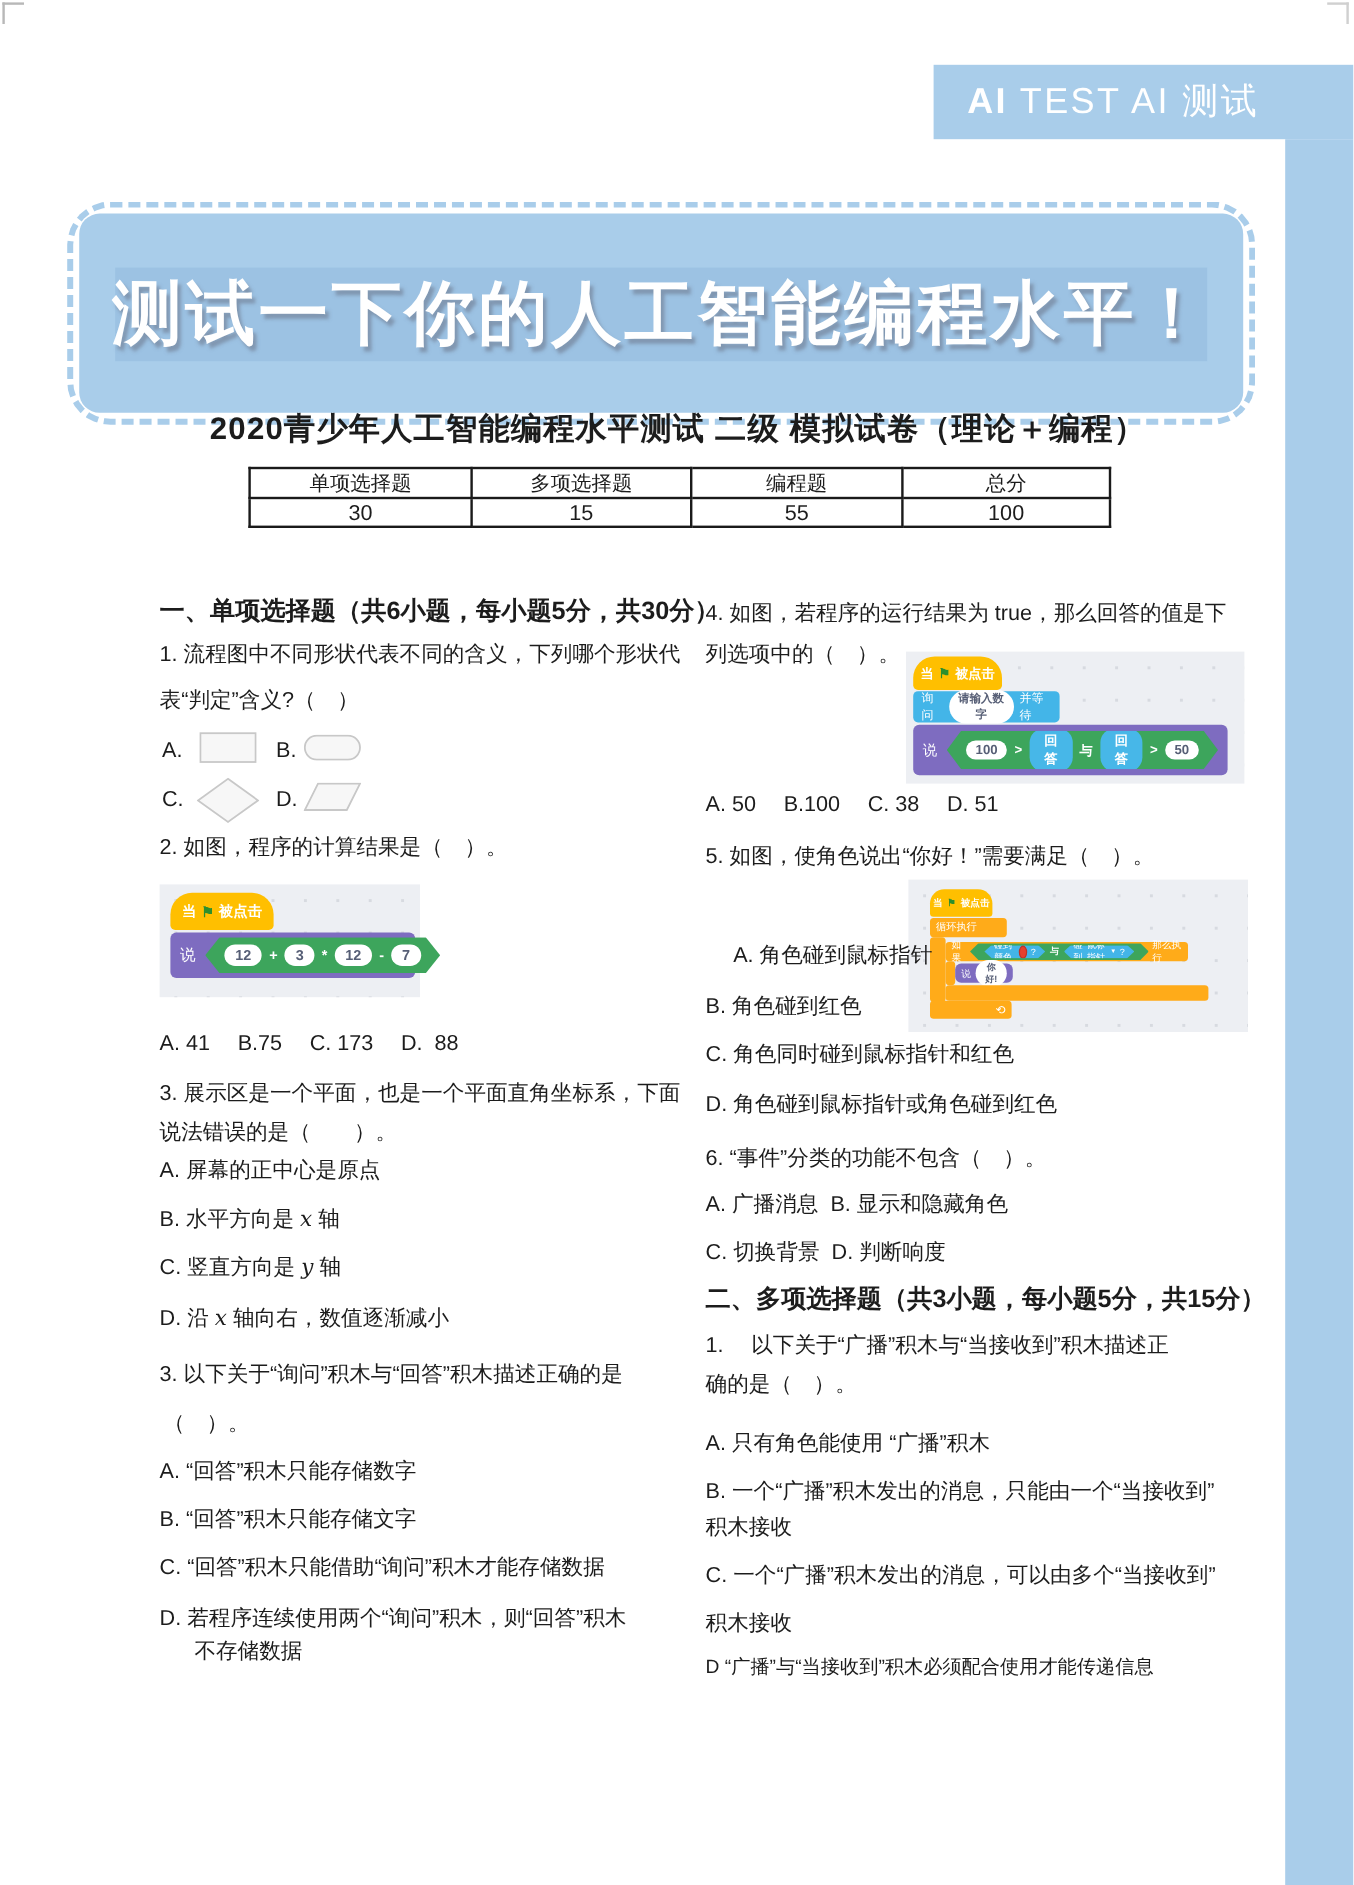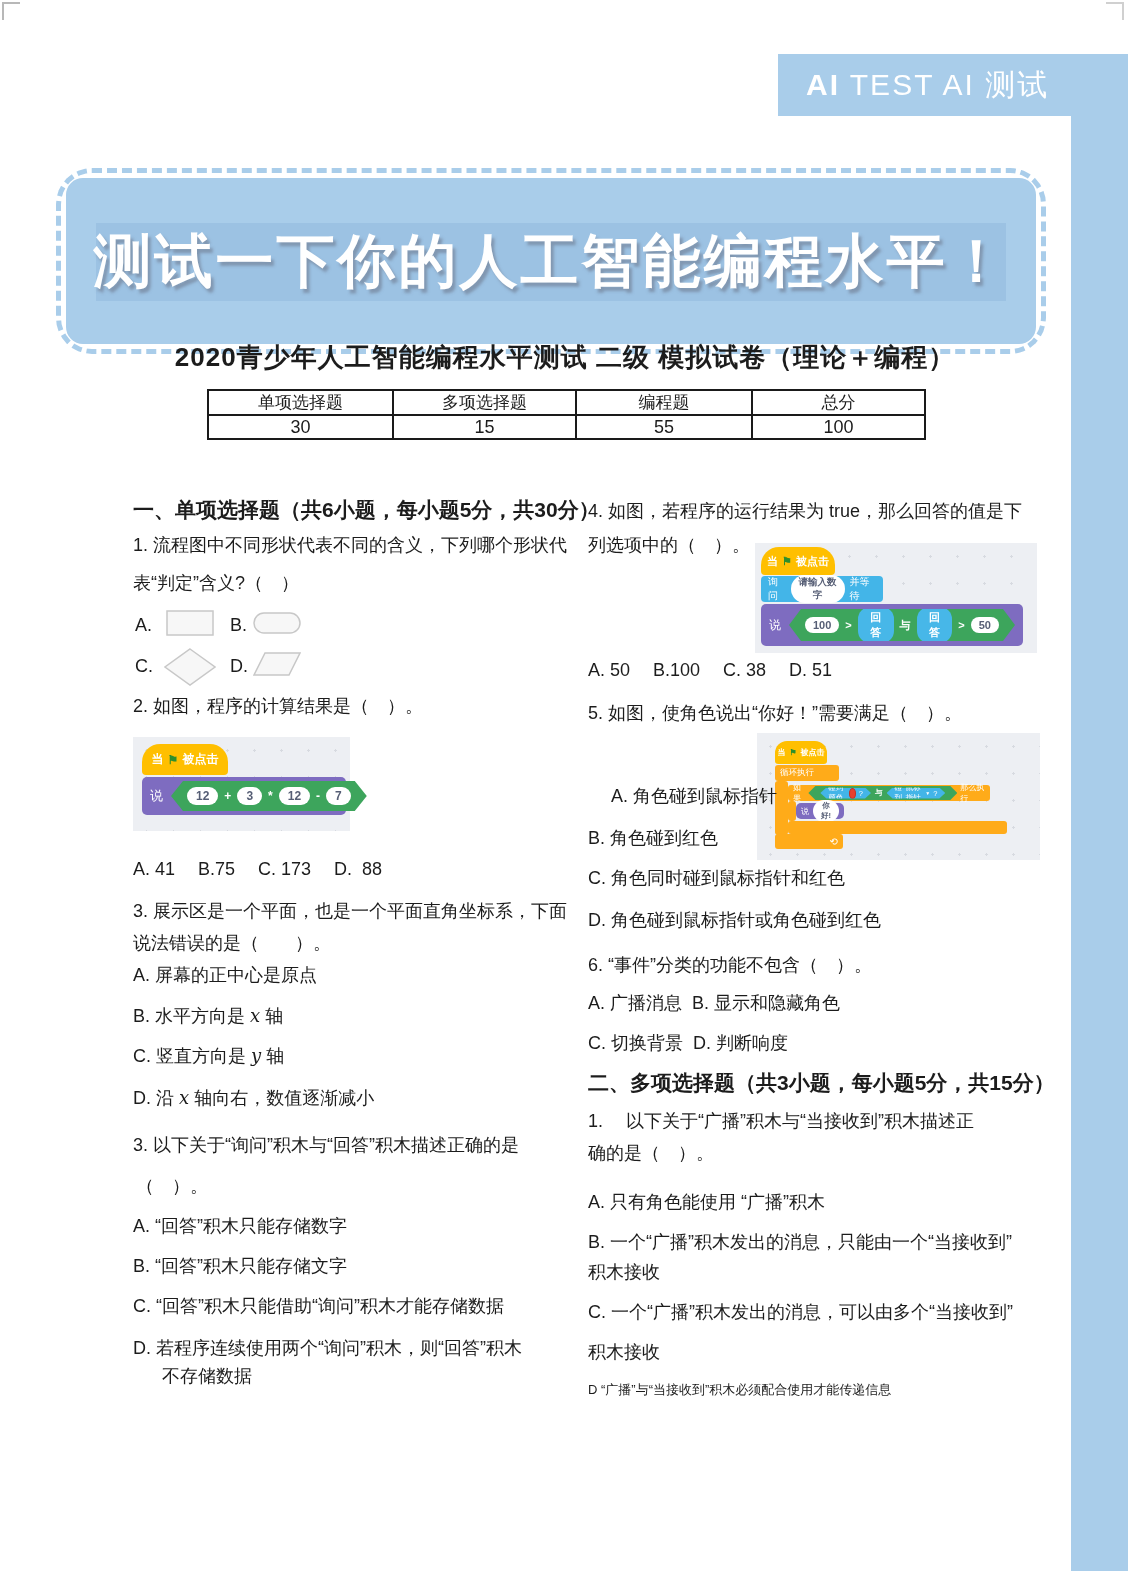--- a/index.html
+++ b/index.html
@@ -40,7 +40,7 @@
   
   .ln{position:absolute;font-size:18px;line-height:24px;white-space:pre;color:#1c1c1c;}
   .sec{font-weight:bold;font-size:21px;}
-  .sm{font-size:13px;}
+  .sm{font-size:16px;}
   .var{font-style:italic;font-family:"DejaVu Serif",serif;}
 
   

